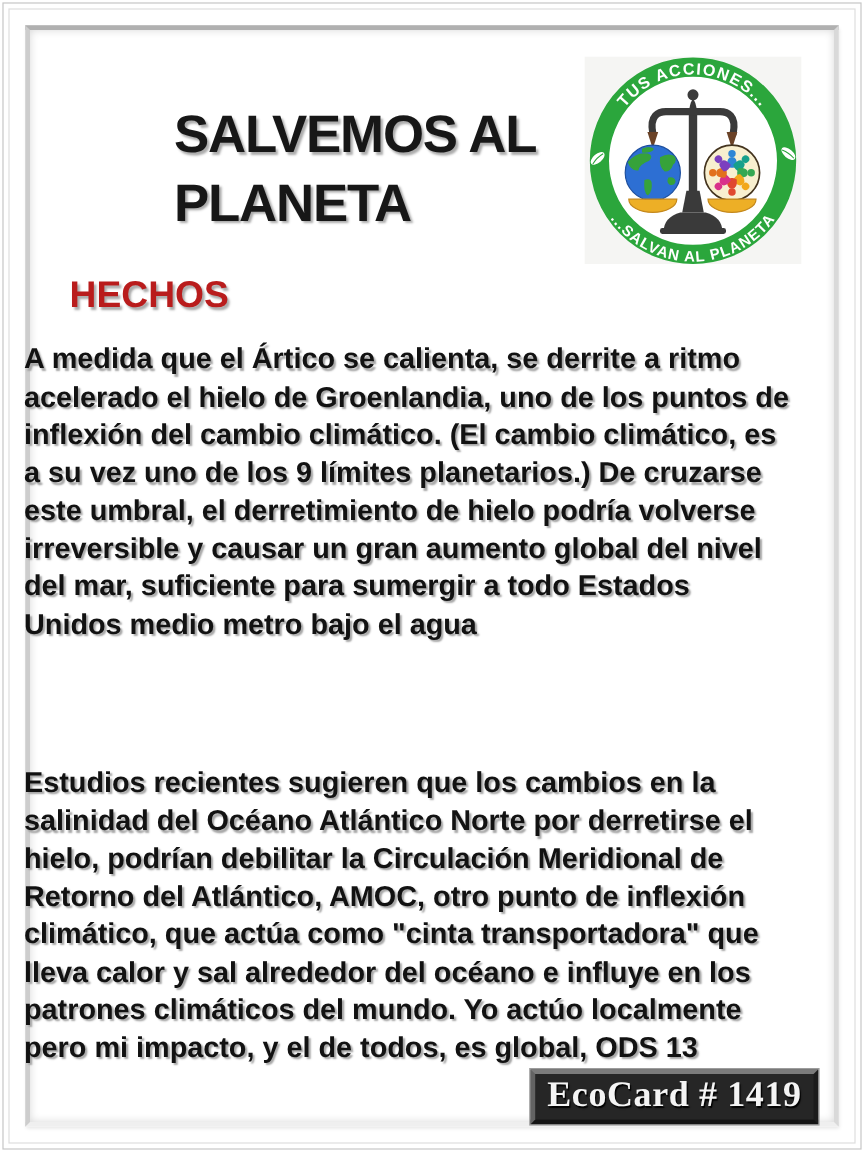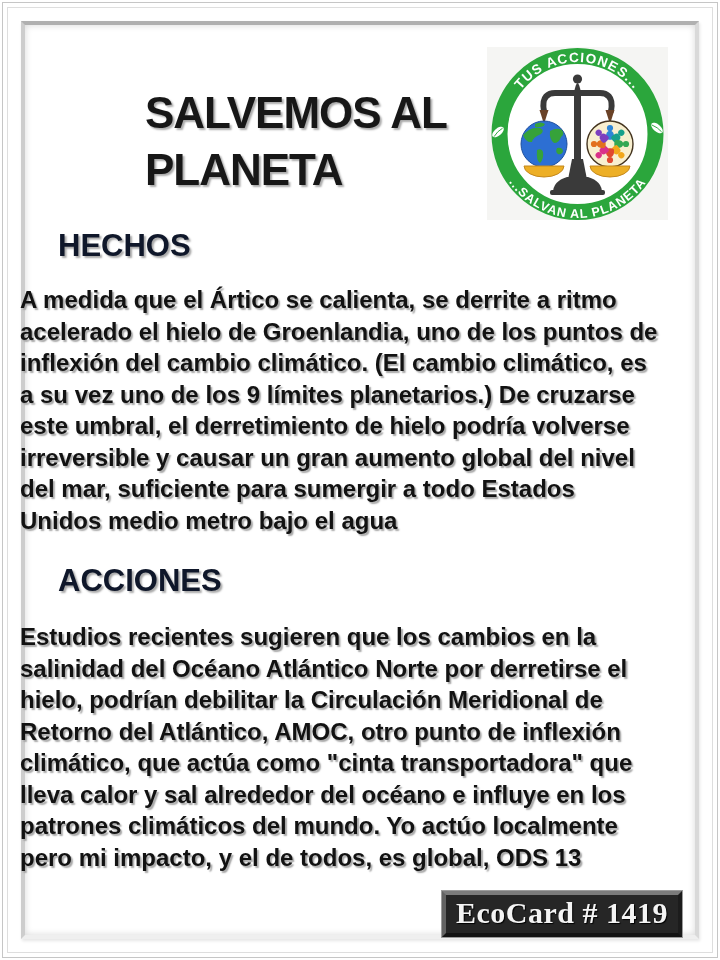--- a/index.html
+++ b/index.html
@@ -28,7 +28,7 @@
   svg text { font-family:"Liberation Sans", sans-serif; }
 
   .heading {
-    position:absolute; margin:0; font-size:31px; font-weight:bold; color:#0f172a;
+    position:absolute; margin:0; font-size:31px; font-weight:bold; color:#b91c1c;
     text-shadow: 2px 2px 2px #a9a9a9; letter-spacing:0px;
   }
   .heading.h1 { left:58px; top:228px; }

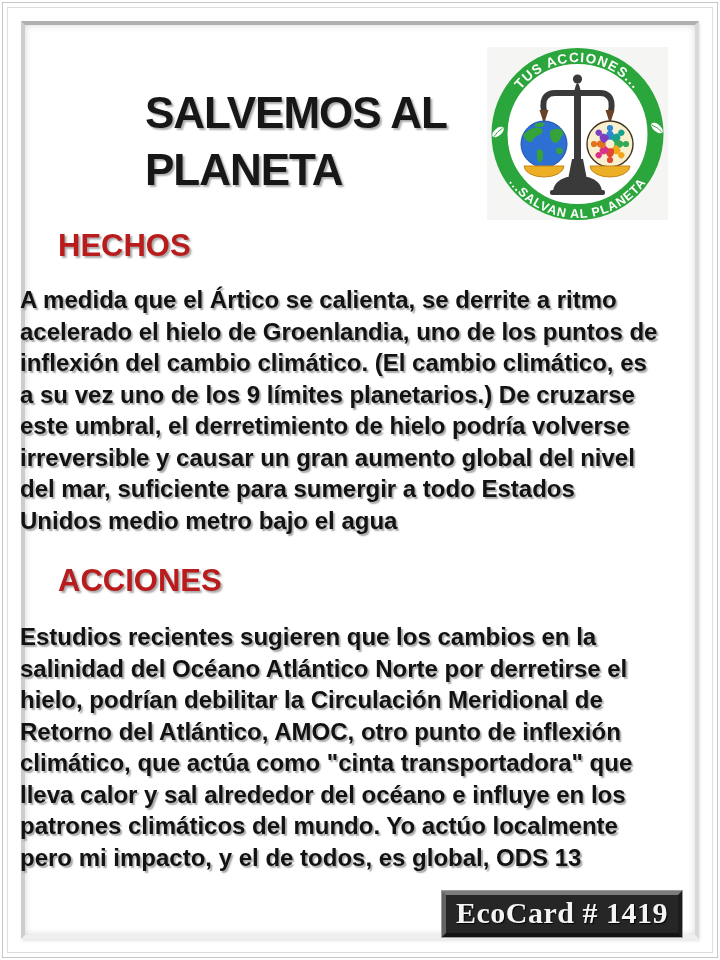--- a/index.html
+++ b/index.html
@@ -148,7 +148,6 @@
 del mar, suficiente para sumergir a todo Estados
 Unidos medio metro bajo el agua</p>
 
-  <h2 class="heading h2">ACCIONES</h2>
   <p class="bodytext p2">Estudios recientes sugieren que los cambios en la
 salinidad del Océano Atlántico Norte por derretirse el
 hielo, podrían debilitar la Circulación Meridional de

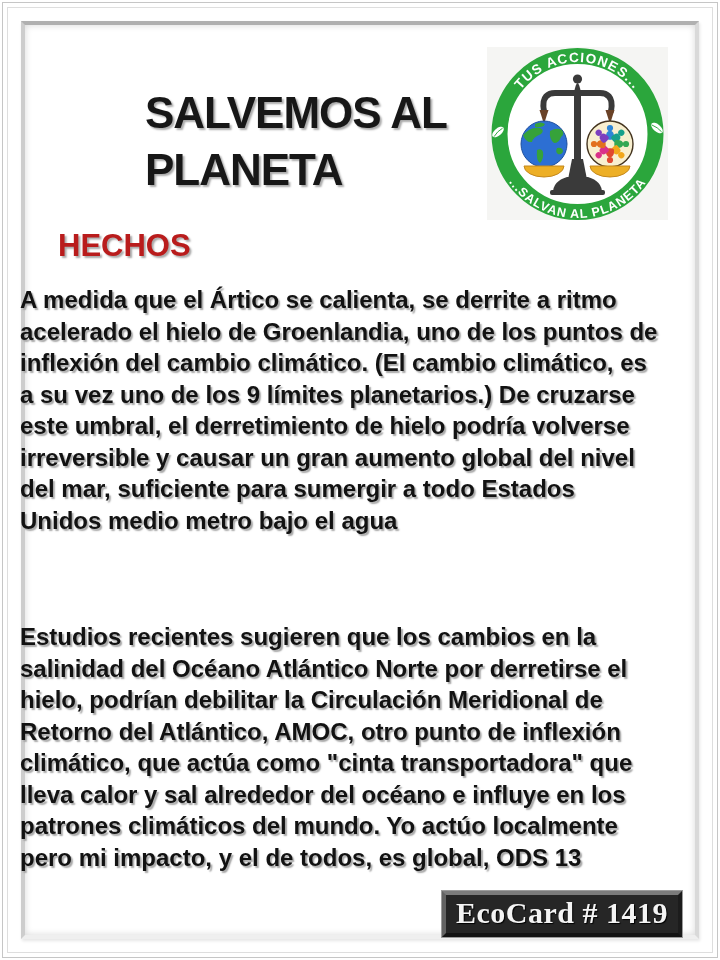--- a/index.html
+++ b/index.html
@@ -41,7 +41,7 @@
     text-shadow: 1.8px 1.8px 1.5px #a6a6a6;
   }
   .bodytext.p1 { top:284px; }
-  .bodytext.p2 { top:621px; }
+  .bodytext.p2 { top:637px; }
 
   .ecocard {
     position:absolute; right:38px; top:891px;

